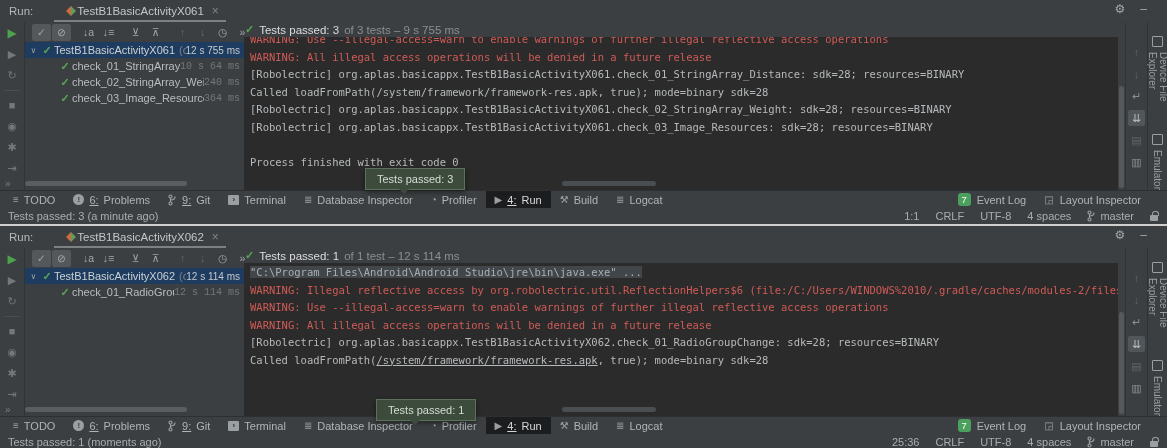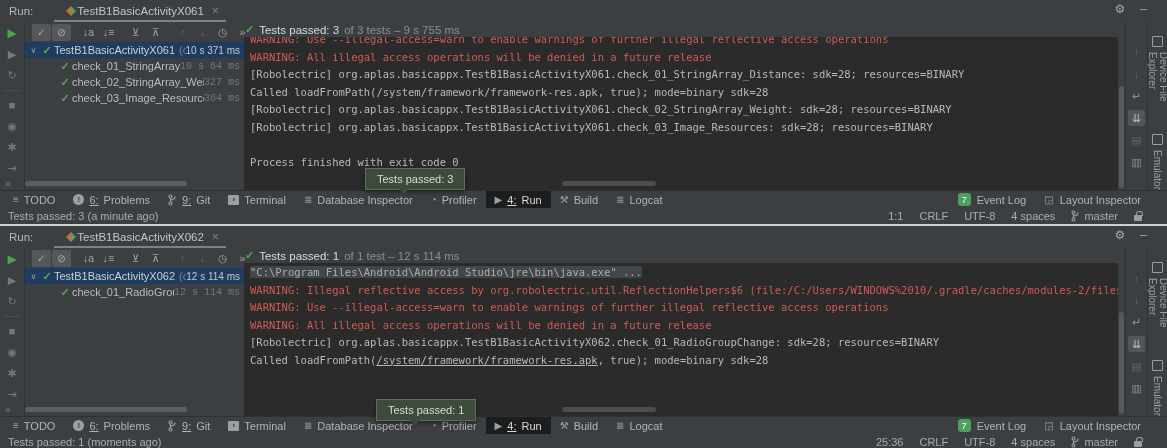--- a/index.html
+++ b/index.html
@@ -168,7 +168,7 @@
             <span class="tick">✓</span>
             <span class="t-name">TestB1BasicActivityX061</span>
             <span class="t-pkg">(org.aplas.b</span>
-            <span class="t-dur">10 s 371 ms</span>
+            <span class="t-dur">12 s 755 ms</span>
           </div>
           <div>
               <div class="tree-row child">

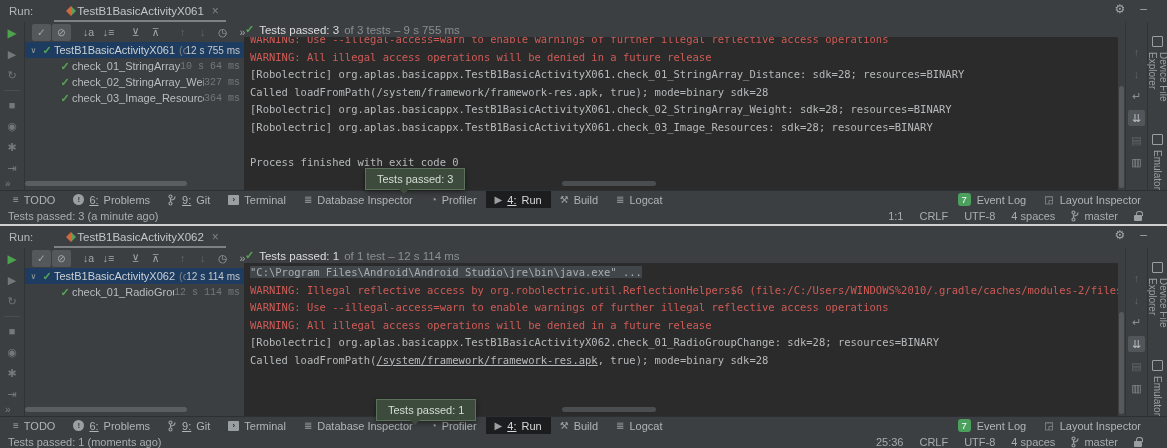--- a/index.html
+++ b/index.html
@@ -179,7 +179,7 @@
               <div class="tree-row child">
                 <span class="tick">✓</span>
                 <span class="t-name">check_02_StringArray_Weight</span>
-                <span class="t-dur">327 ms</span>
+                <span class="t-dur">240 ms</span>
               </div>
               <div class="tree-row child">
                 <span class="tick">✓</span>

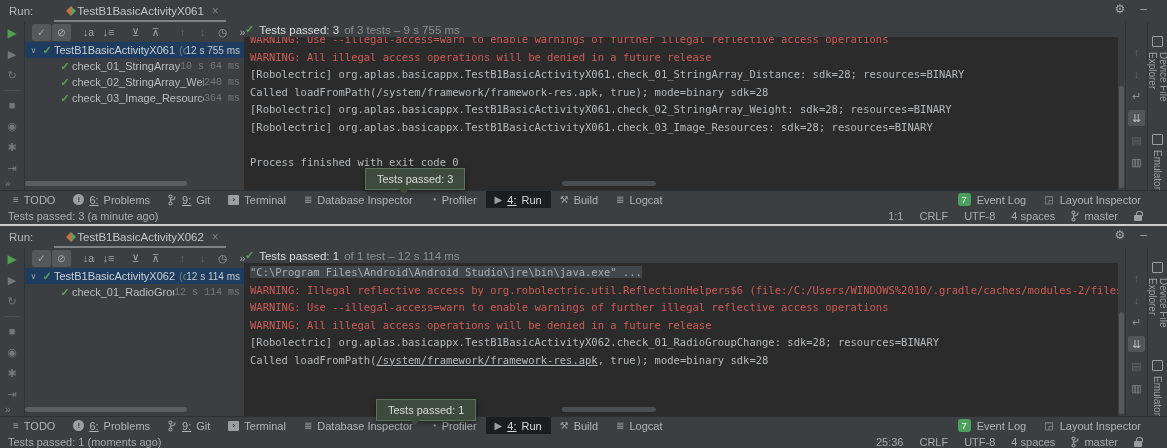--- a/index.html
+++ b/index.html
@@ -98,7 +98,7 @@
   
   .infobar{position:absolute;top:207px;left:0;right:0;height:17px;display:flex;align-items:center;
            font-size:11px;color:#a9adaf;padding-left:8px;}
-  .ib-right{margin-left:auto;display:flex;align-items:center;gap:16px;padding-right:25px;}
+  .ib-right{margin-left:auto;display:flex;align-items:center;gap:16px;padding-right:9px;}
   .ib-right .grp{display:flex;align-items:center;gap:4px;}
   .lock{width:8px;height:6px;background:#9aa0a2;border-radius:1px;position:relative;margin-top:4px;}
   .lock::before{content:"";position:absolute;left:2px;top:-4px;width:5px;height:4px;

